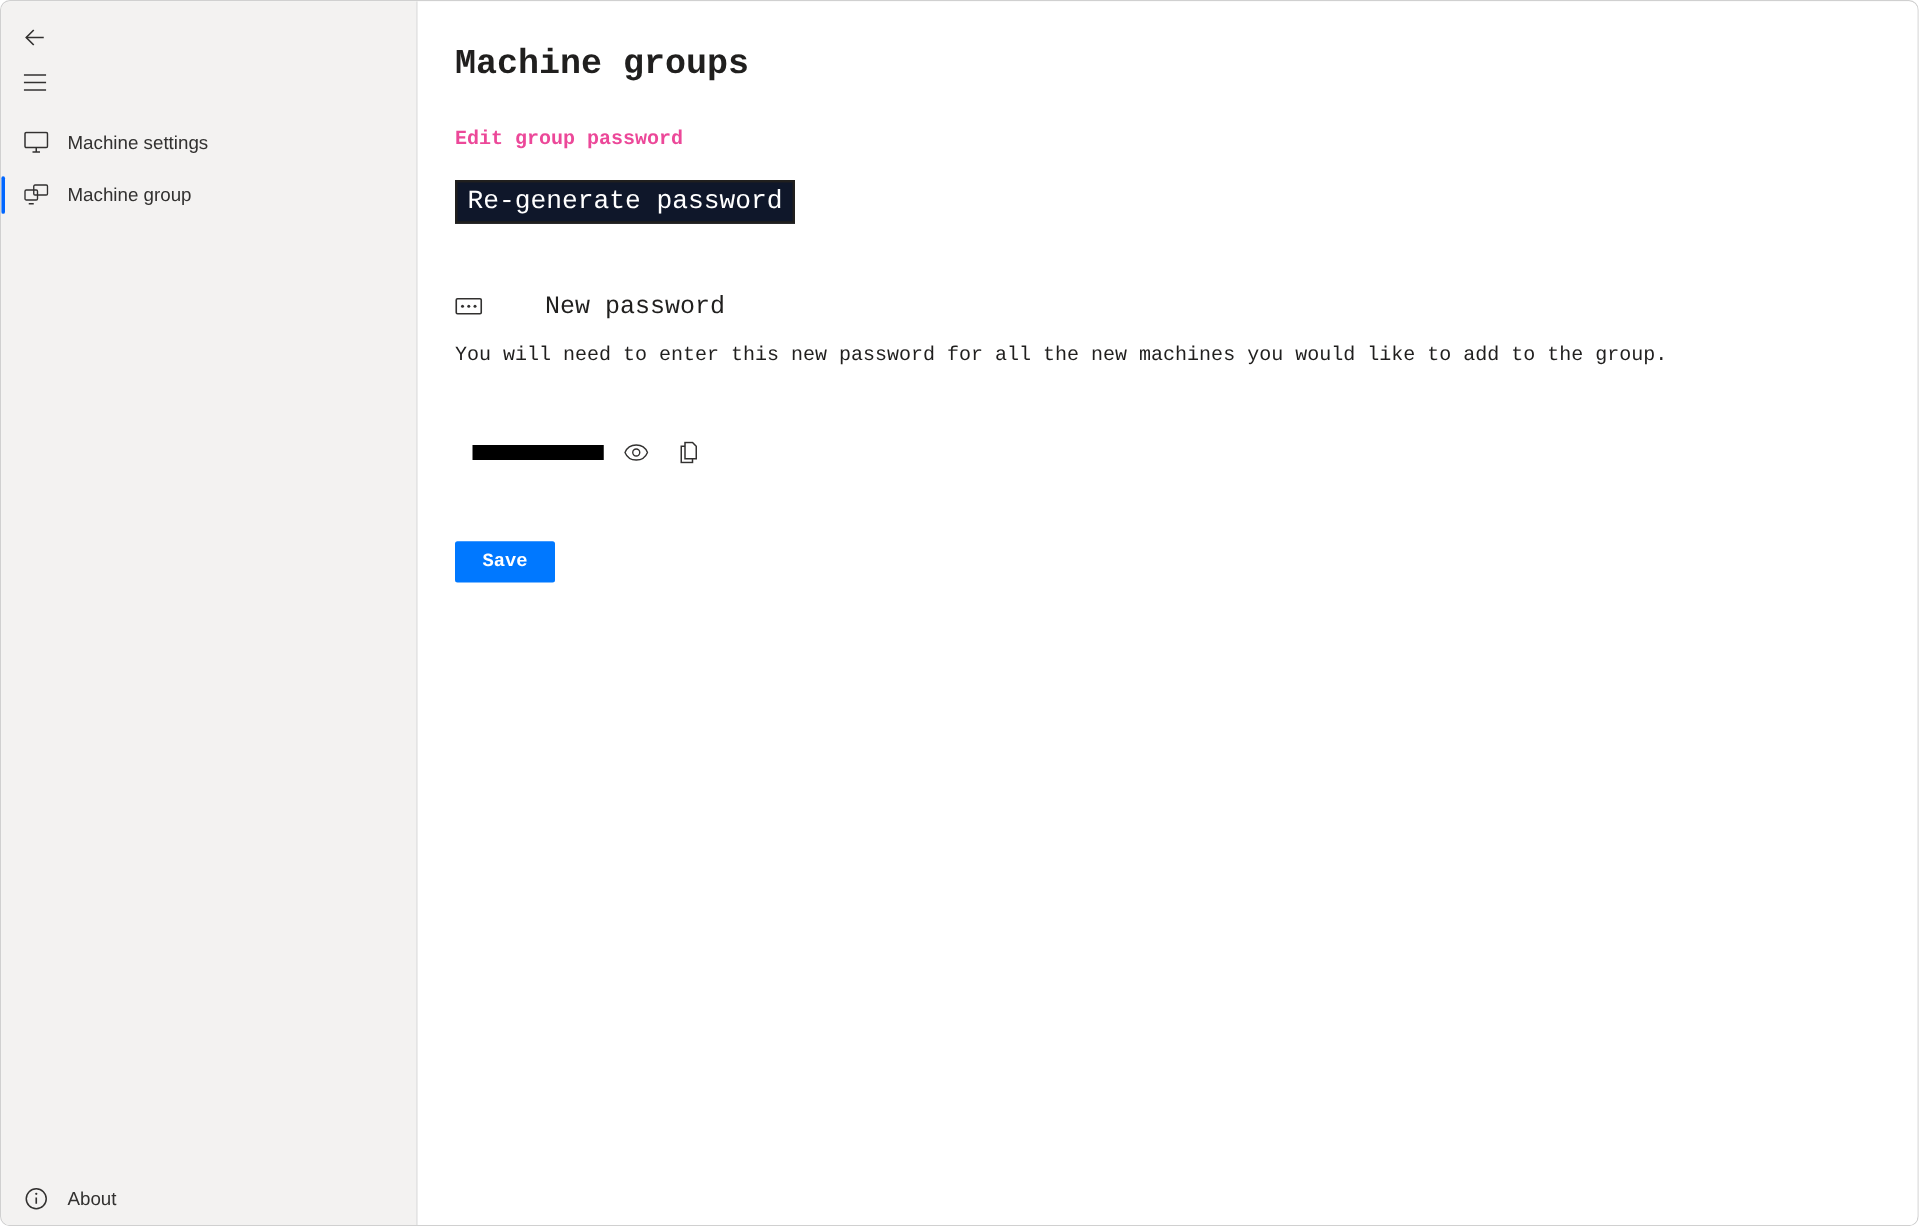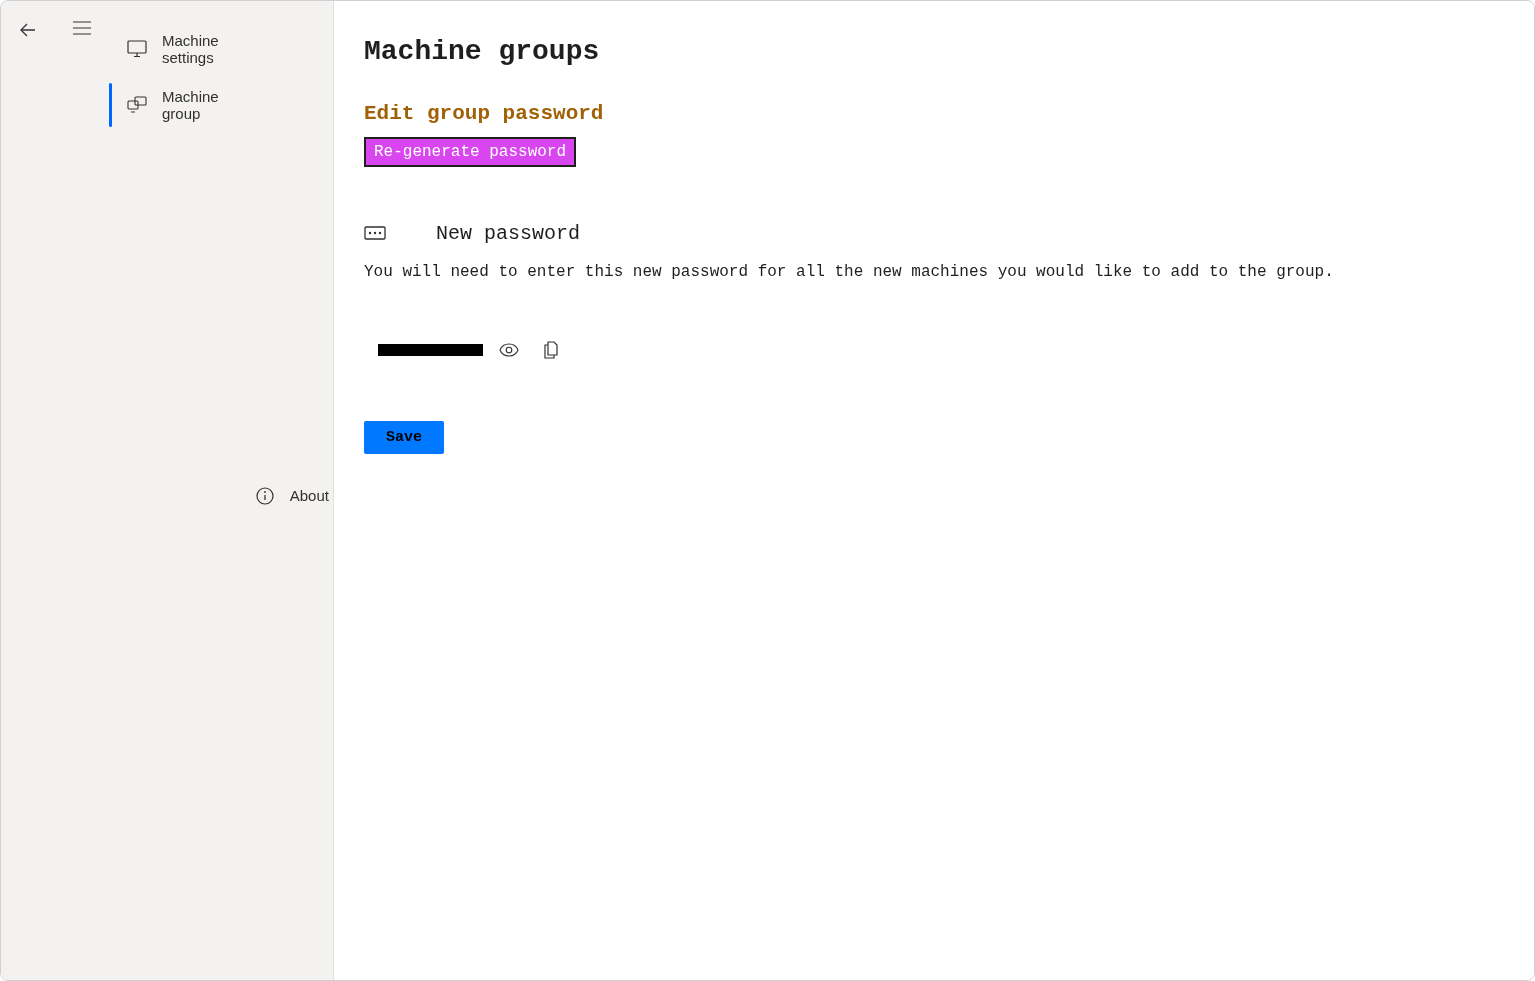--- a/index.html
+++ b/index.html
@@ -82,6 +82,7 @@
     background: #f3f2f1;
     border-right: 1px solid #e0e0e0;
     display: flex;
+    flex-direction: column;
     padding-top: 10px;
     position: relative;
   }

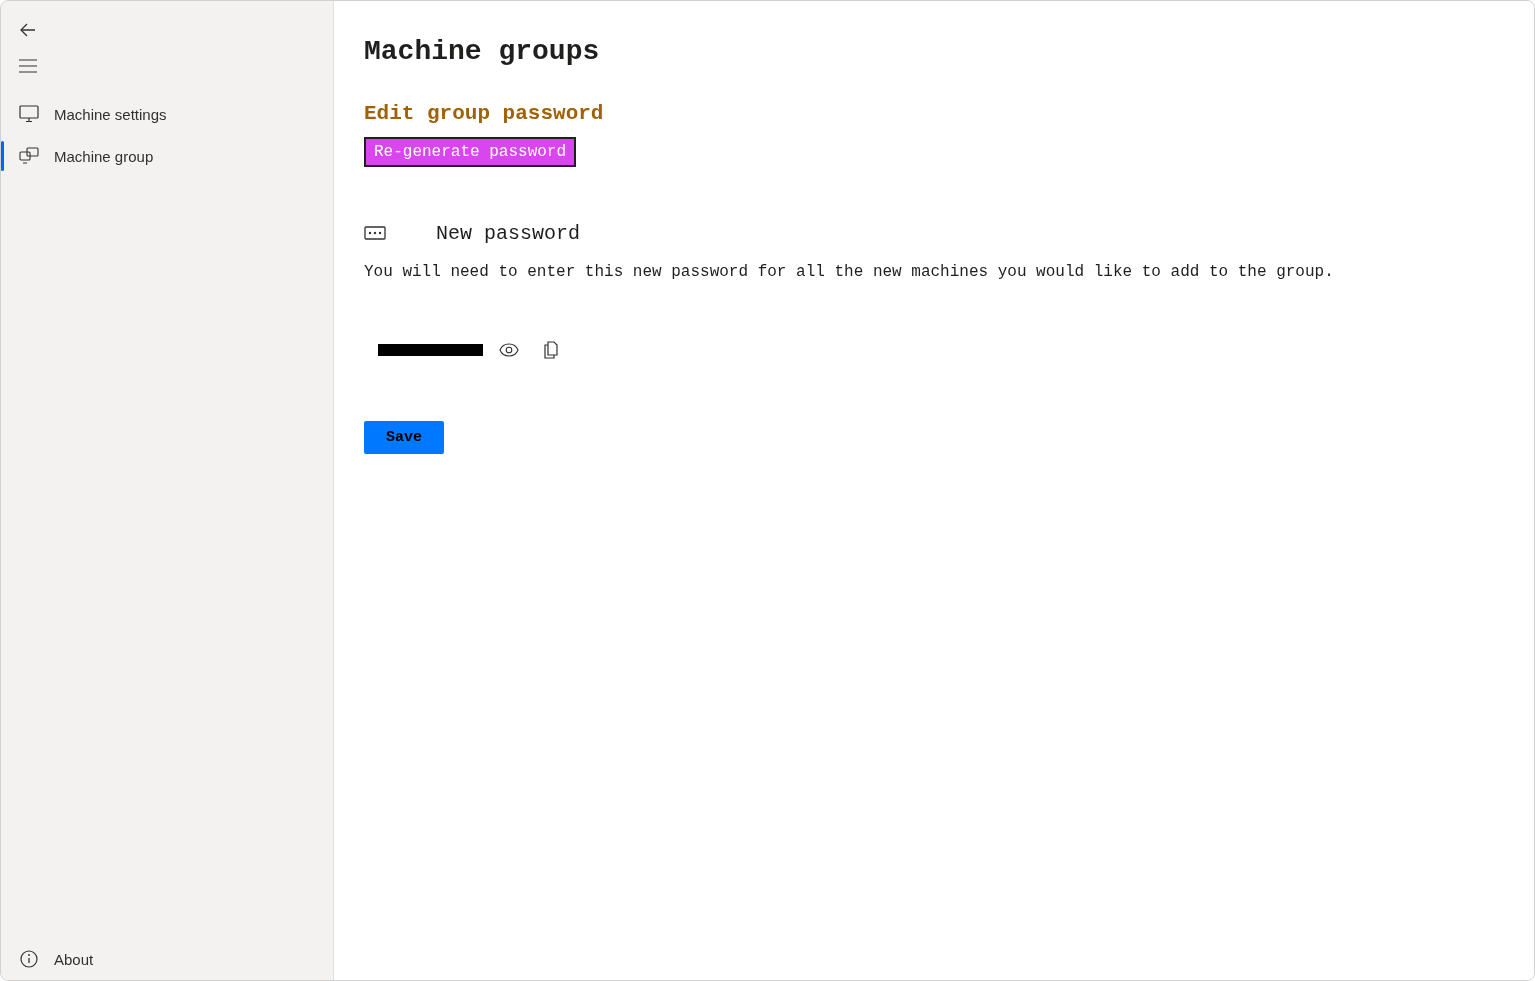--- a/index.html
+++ b/index.html
@@ -152,10 +152,10 @@
     margin-bottom: 35px;
   }
   .section-title {
-    font-size: 21px;
+    font-size: 16px;
     font-weight: 600;
-    color: #a16207;
-    margin-bottom: 12px;
+    color: #ec4899;
+    margin-bottom: 24px;
   }
   .desc {
     font-size: 16px;

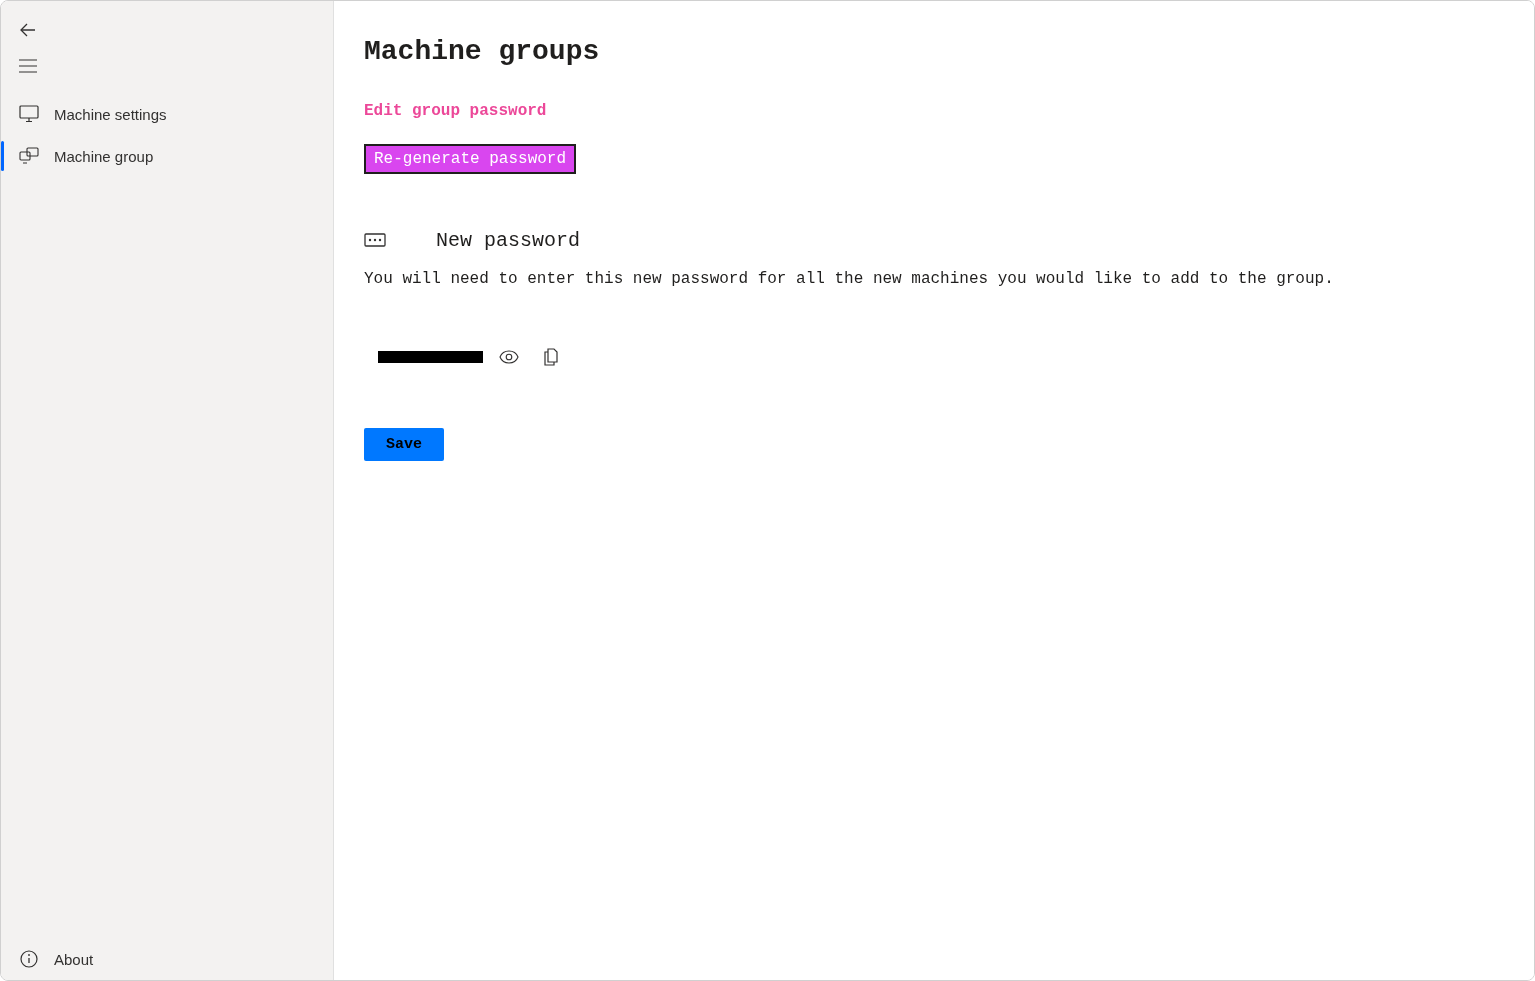--- a/index.html
+++ b/index.html
@@ -165,11 +165,11 @@
   .desc strong { font-weight: 700; }
   .regen-btn {
     display: inline-block;
-    background: #d946ef;
+    background: #0f172a;
     color: #ffffff;
     border: 2px solid #201f1e;
     padding: 4px 8px;
-    font-size: 16px;
+    font-size: 21px;
     cursor: pointer;
     font-family: inherit;
     margin-bottom: 55px;

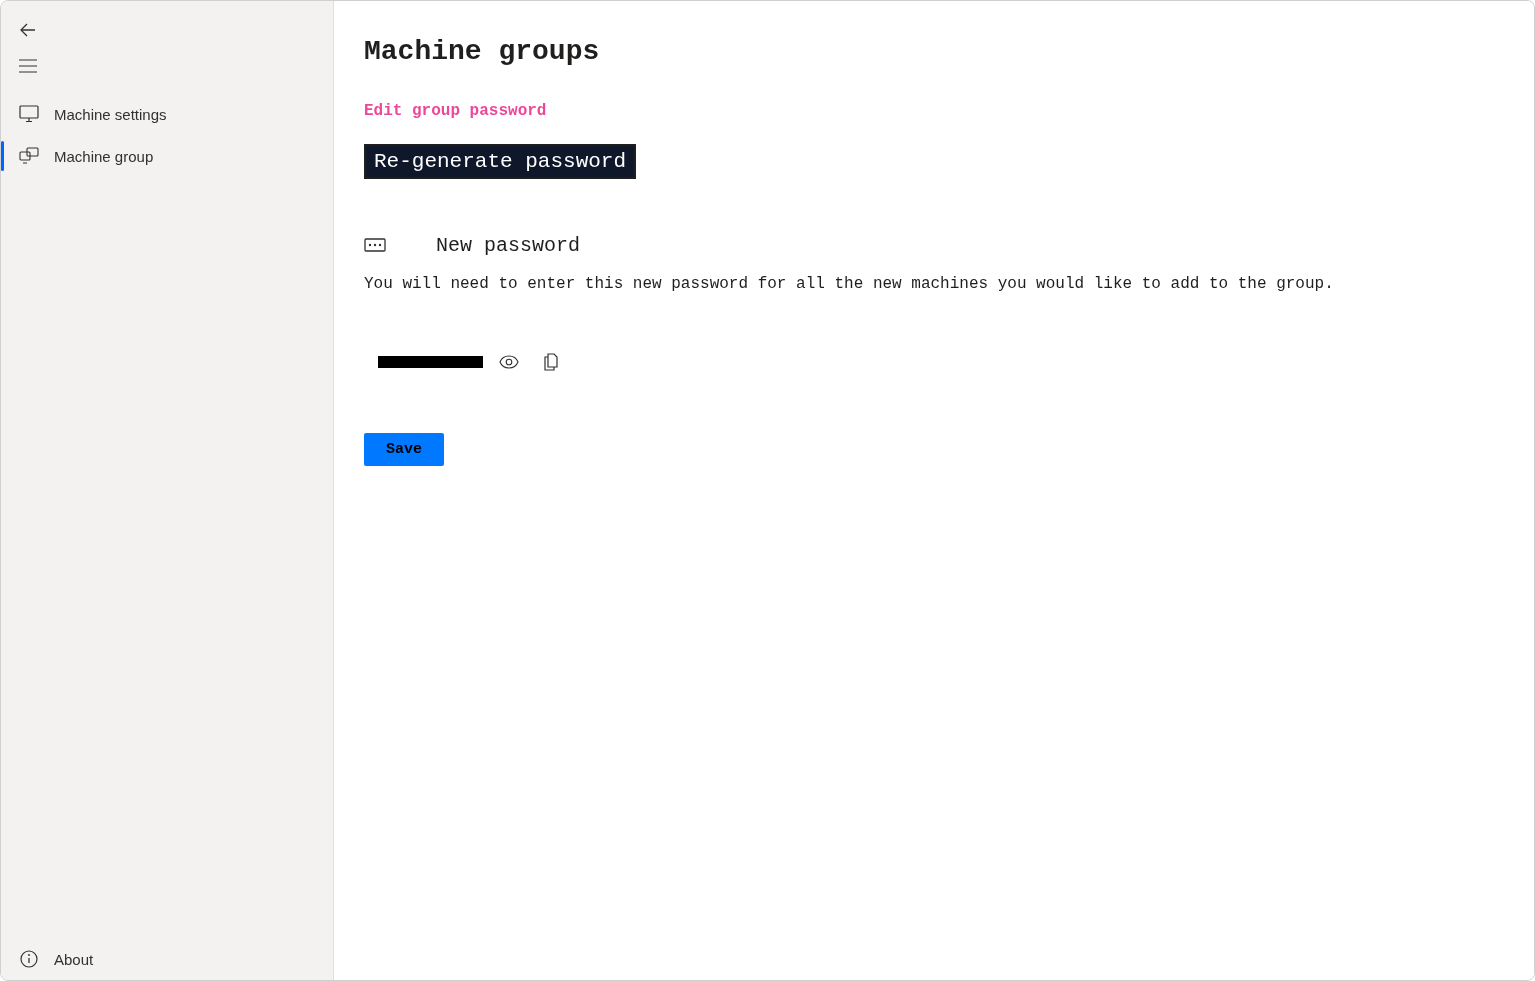--- a/index.html
+++ b/index.html
@@ -215,7 +215,7 @@
   .icon-btn:first-of-type { margin-left: 20px; }
   .save-btn {
     background: #0078ff;
-    color: #000000;
+    color: #ffffff;
     border: none;
     padding: 8px 22px;
     font-size: 15px;

